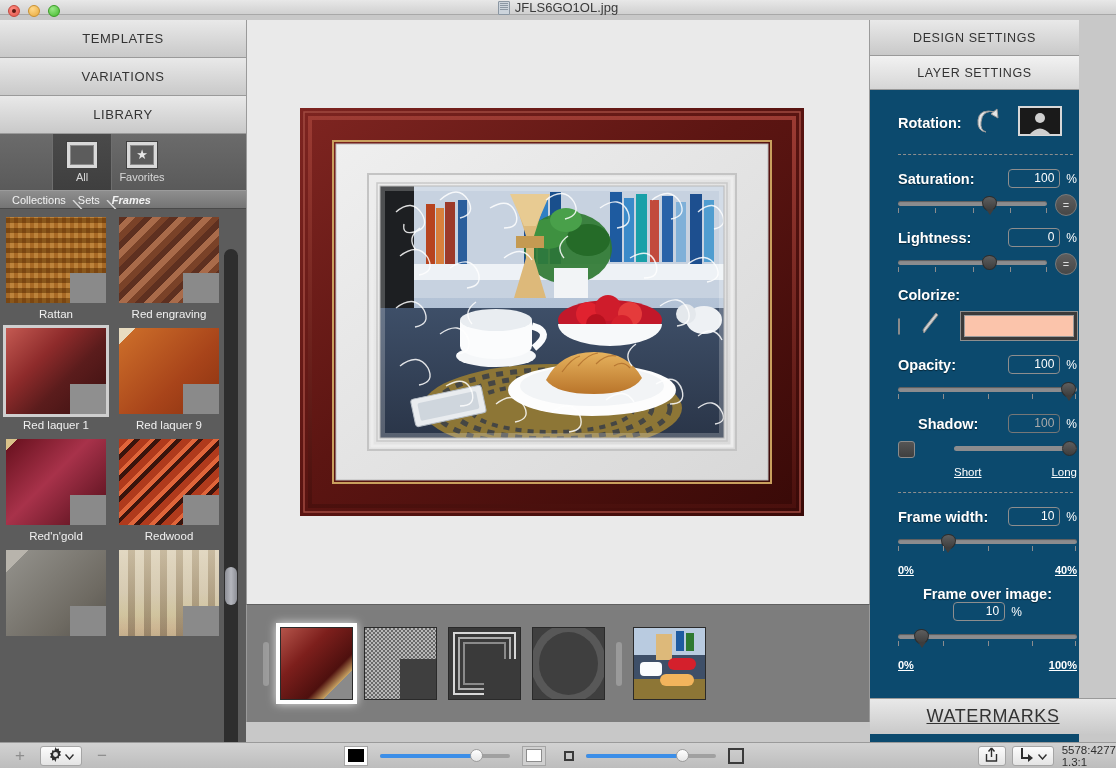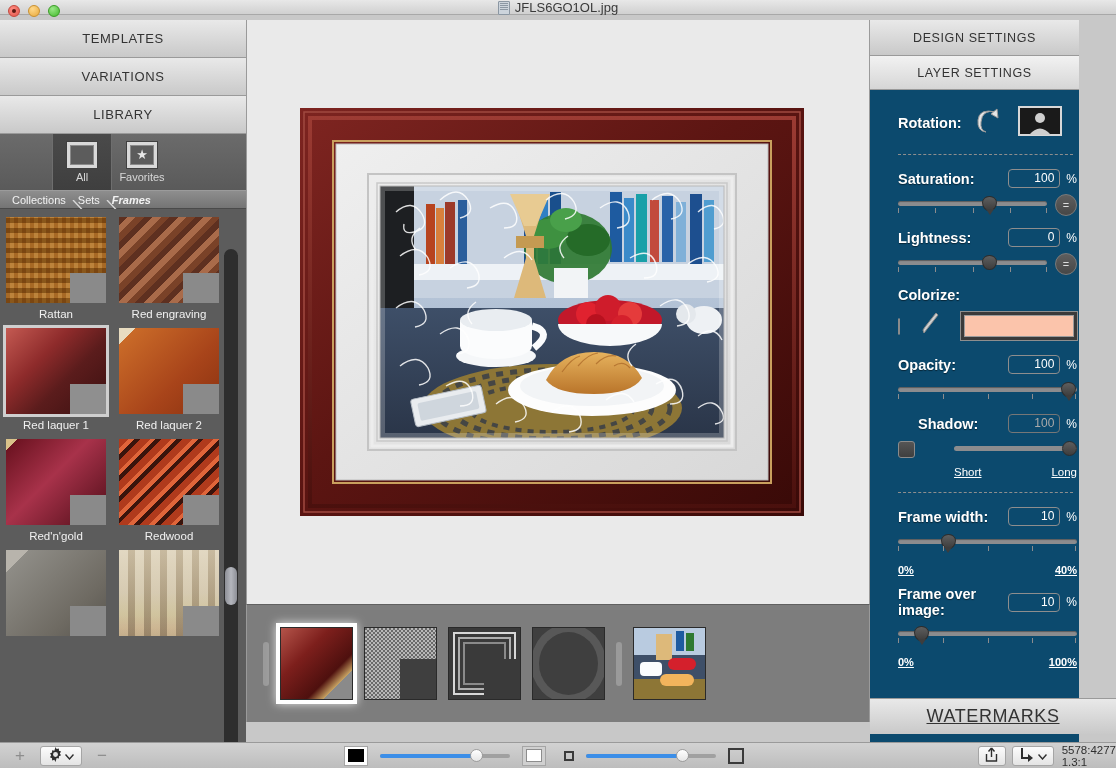--- a/index.html
+++ b/index.html
@@ -219,7 +219,7 @@
         <div class="fg-thumb" style="background:linear-gradient(135deg,#e8dcc0 0 9%,#c96a28 9%,#a8441a 60%,#8a3210 100%);">
           <div class="corner-inner"></div>
         </div>
-        <div class="fg-label">Red laquer 2</div>
+        <div class="fg-label">Red laquer 9</div>
       </div>
     </div>
 

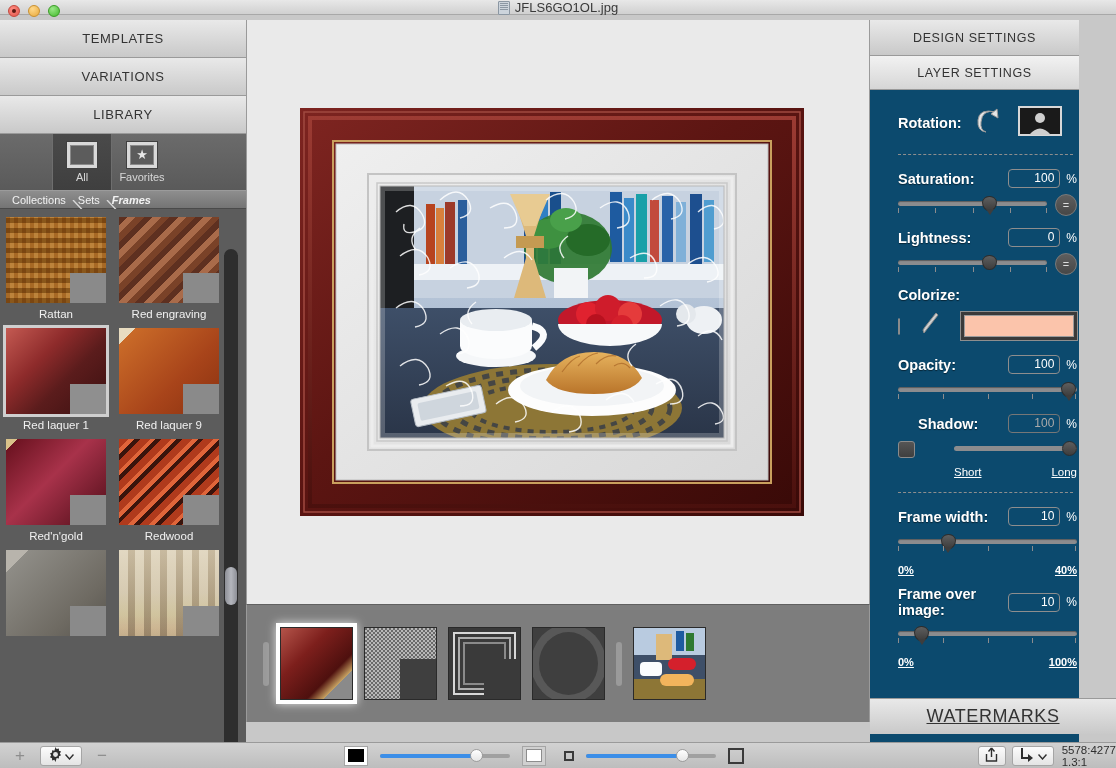--- a/index.html
+++ b/index.html
@@ -595,7 +595,7 @@
       <span>40%</span>
     </div>
 
-    <div class="rp-row" style="justify-content:center;margin-top:10px;">
+    <div class="rp-row" style="justify-content:center;margin-top:10px;flex-direction:column;">
       <span class="rp-label">Frame over image:</span>
       <span style="display:flex;align-items:center;">
         <span class="numbox">10</span>

